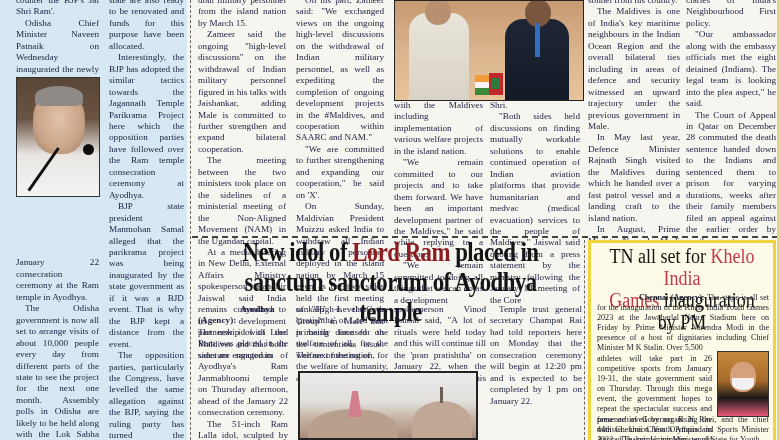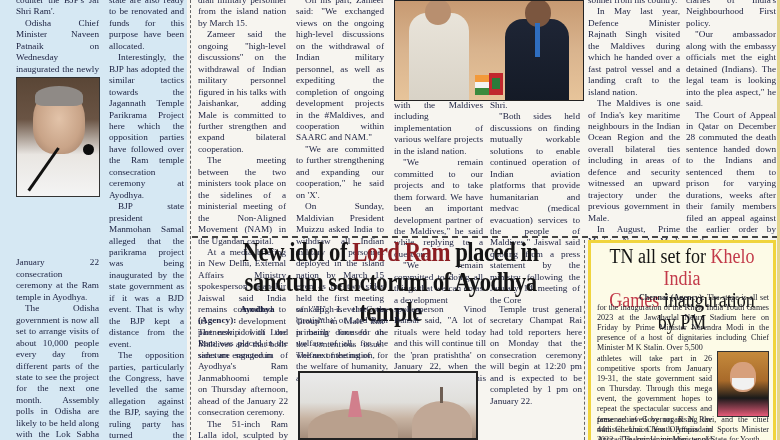--- a/index.html
+++ b/index.html
@@ -149,8 +149,8 @@
 
   <div class="col col-g">
     <p class="noindent">sonnel from his country.</p>
+    <p>The Maldives is one of India's key maritime neighbours in the Indian Ocean Region and the overall bilateral ties including in areas of defence and security witnessed an upward trajectory under the previous government in Male.</p>
     <p>In May last year, Defence Minister Rajnath Singh visited the Maldives during which he handed over a fast patrol vessel and a landing craft to the island nation.</p>
-    <p>The Maldives is one of India's key maritime neighbours in the Indian Ocean Region and the overall bilateral ties including in areas of defence and security witnessed an upward trajectory under the previous government in Male.</p>
     <p>In August, Prime Minister Narendra Modi and then Maldivian President Ibrahim Mohamed Solih kick-started the India-funded Greater Male Connectivity Project (GMCP), billed as the largest infrastructure initiative in the is-</p>
   </div>
 

